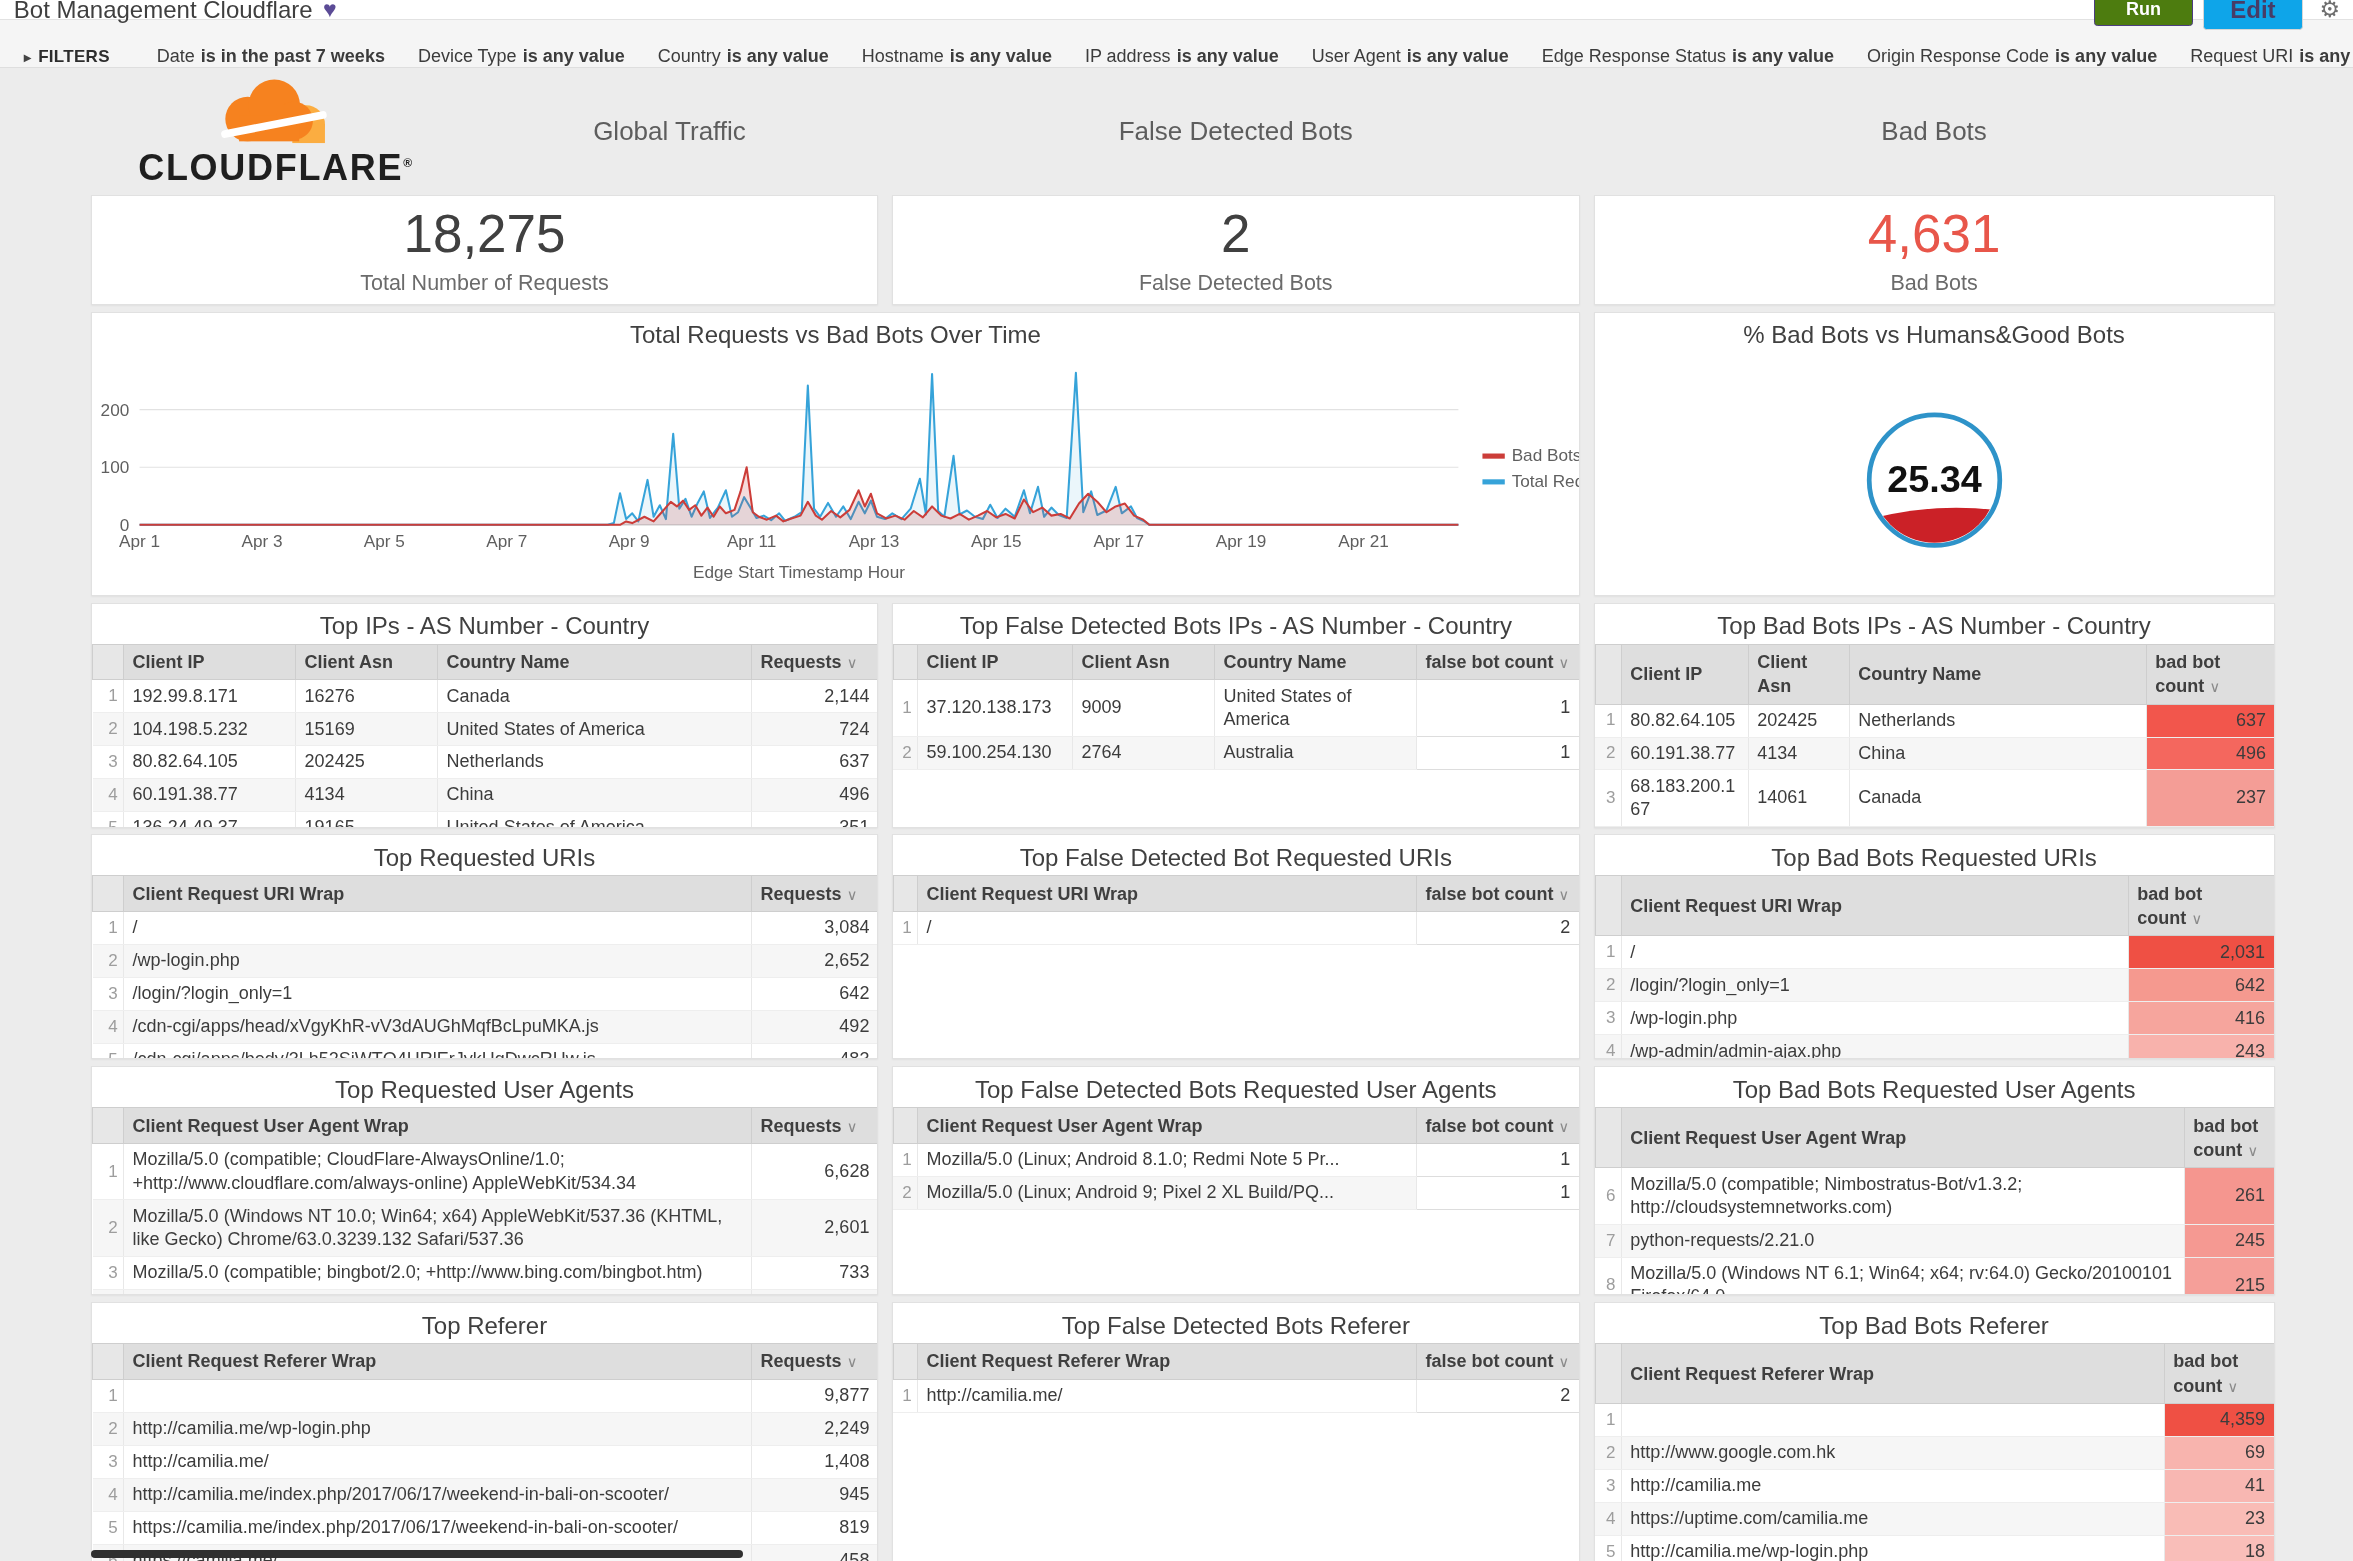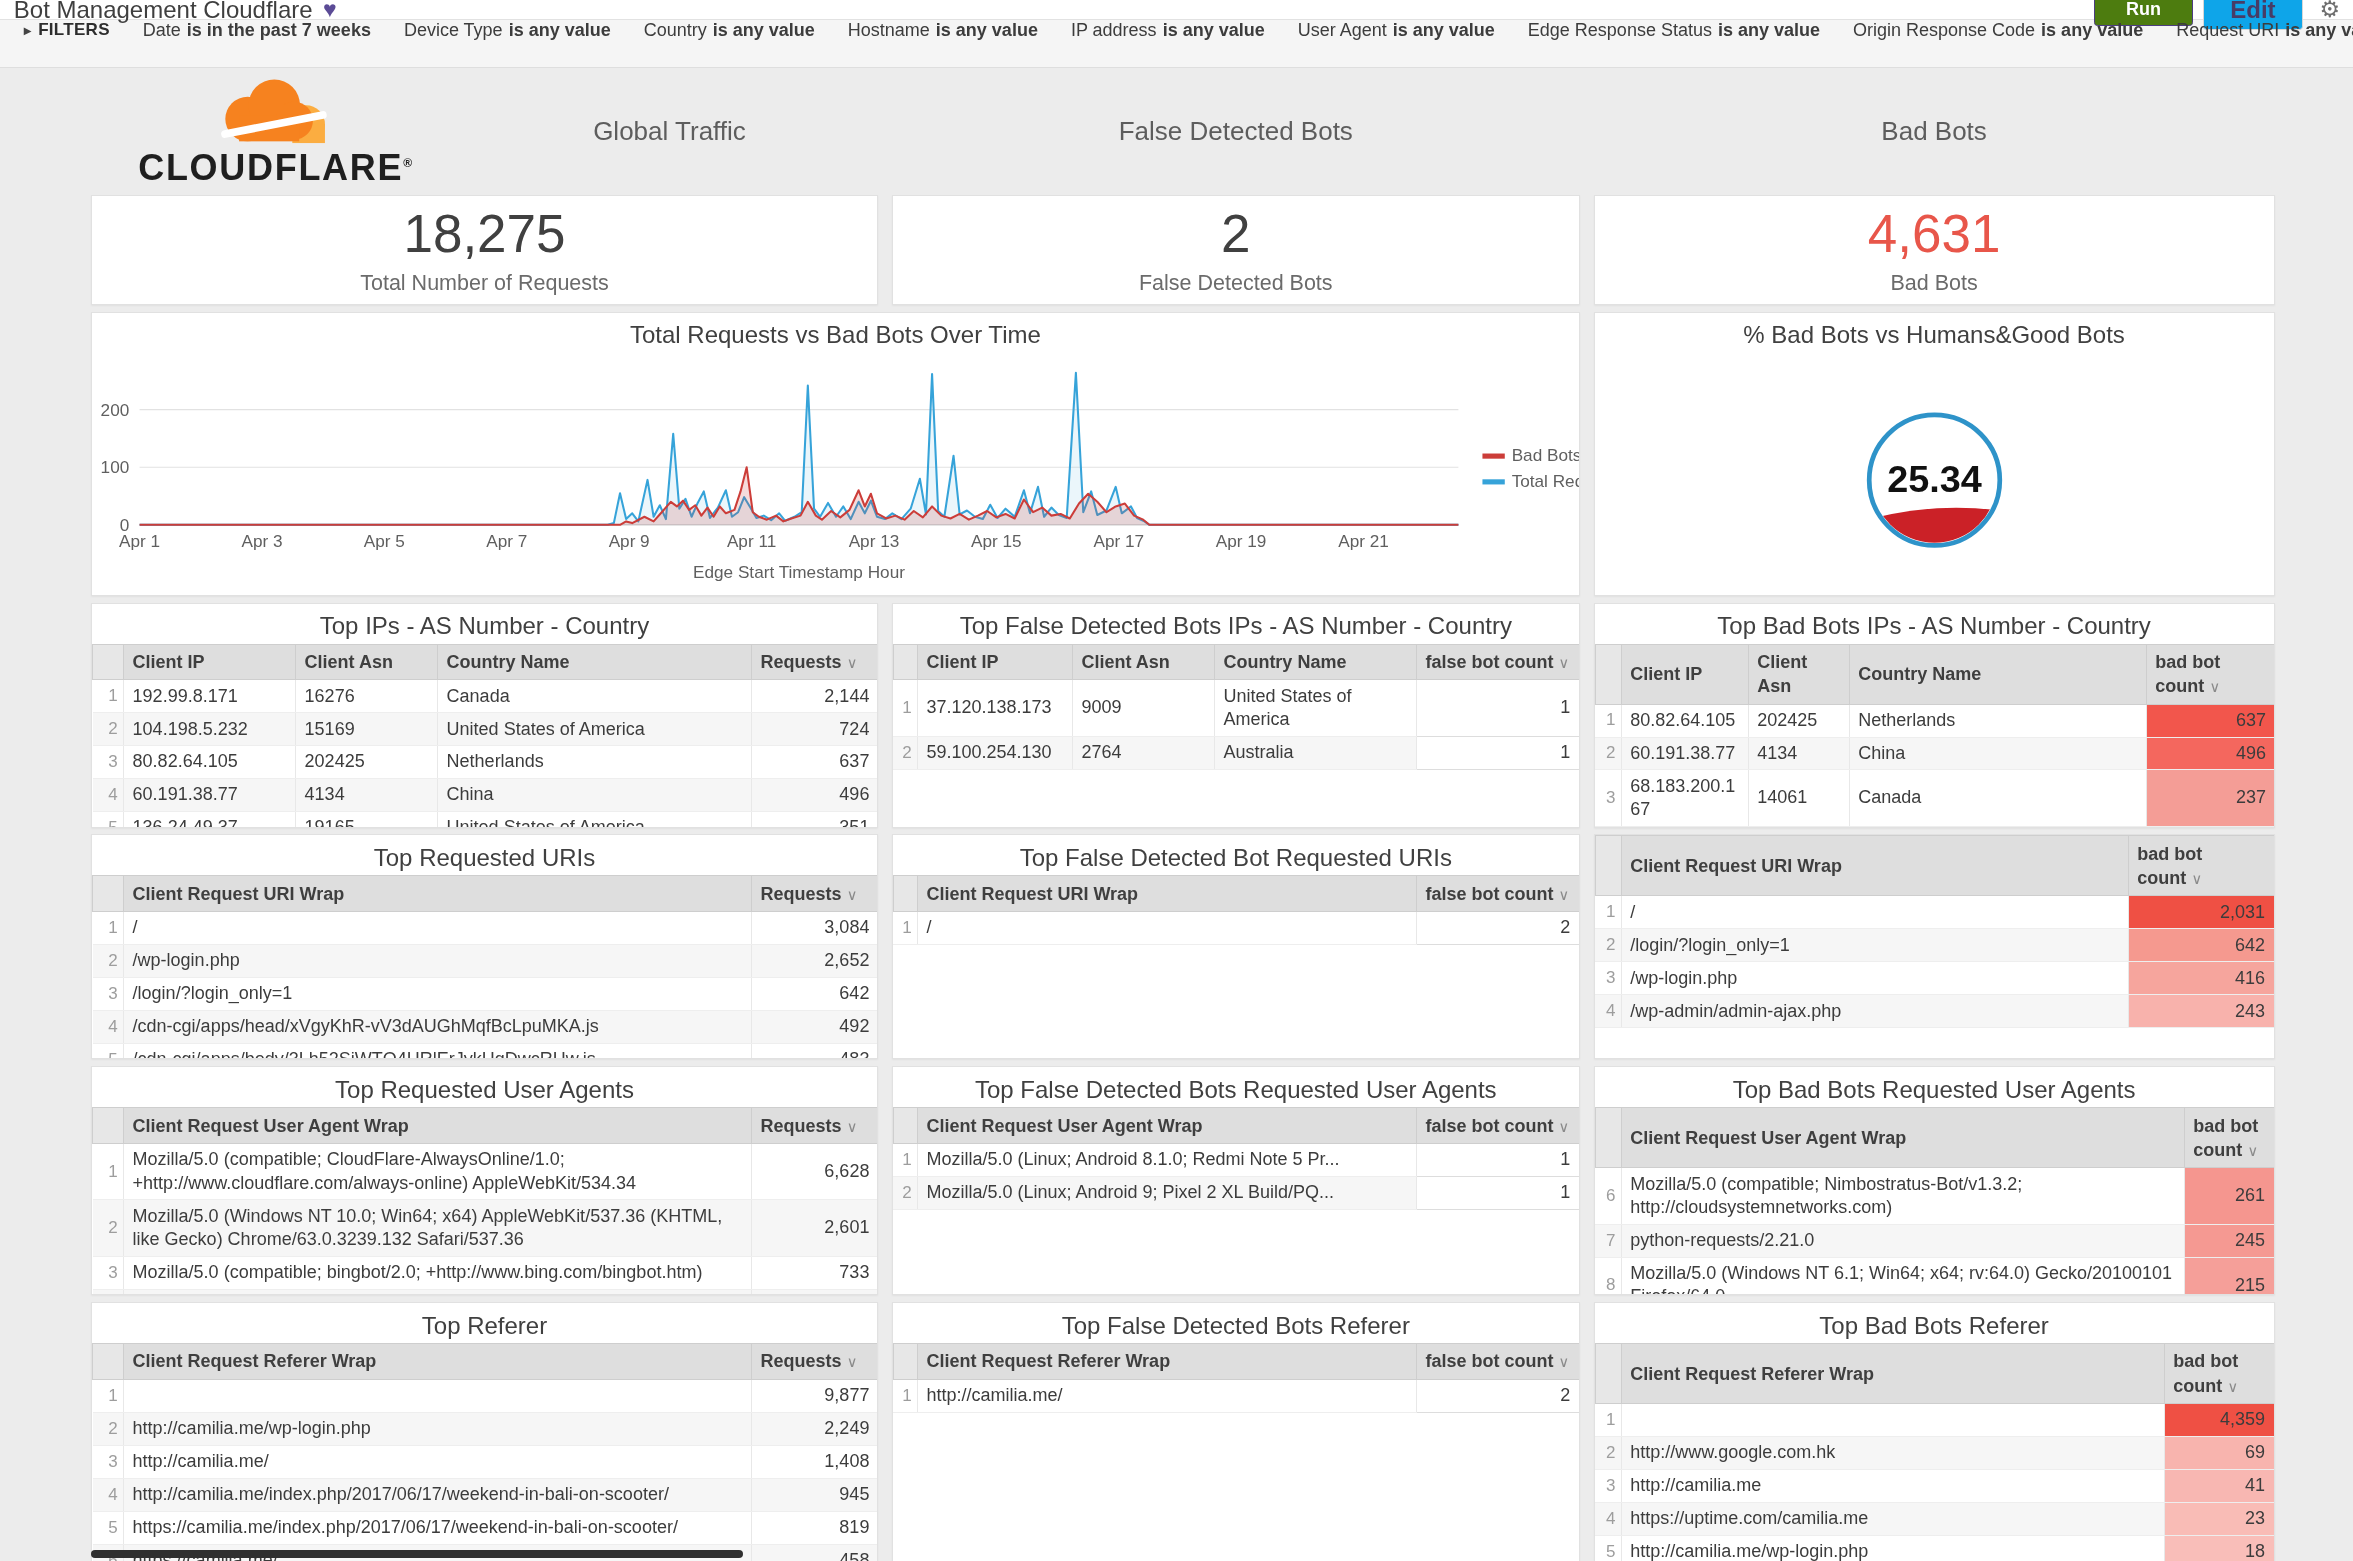--- a/index.html
+++ b/index.html
@@ -20,7 +20,7 @@
 
   
   .filterbar { height:48px; background:#f5f5f5; border-bottom:0.9px solid #dedede;
-    display:flex; align-items:flex-start; padding:0 24px; gap:33px; overflow:hidden; white-space:nowrap; }
+    display:flex; align-items:flex-end; padding:0 24px; gap:47px; overflow:hidden; white-space:nowrap; }
   .filters-toggle { font-size:17px; font-weight:bold; color:#2d2d2d; letter-spacing:0.3px; cursor:pointer; }
   .filters-toggle .tri { font-size:13.8px; margin-right:6.9px; color:#444; }
   .f-item { font-size:18px; color:#3c3c3c; cursor:pointer; }

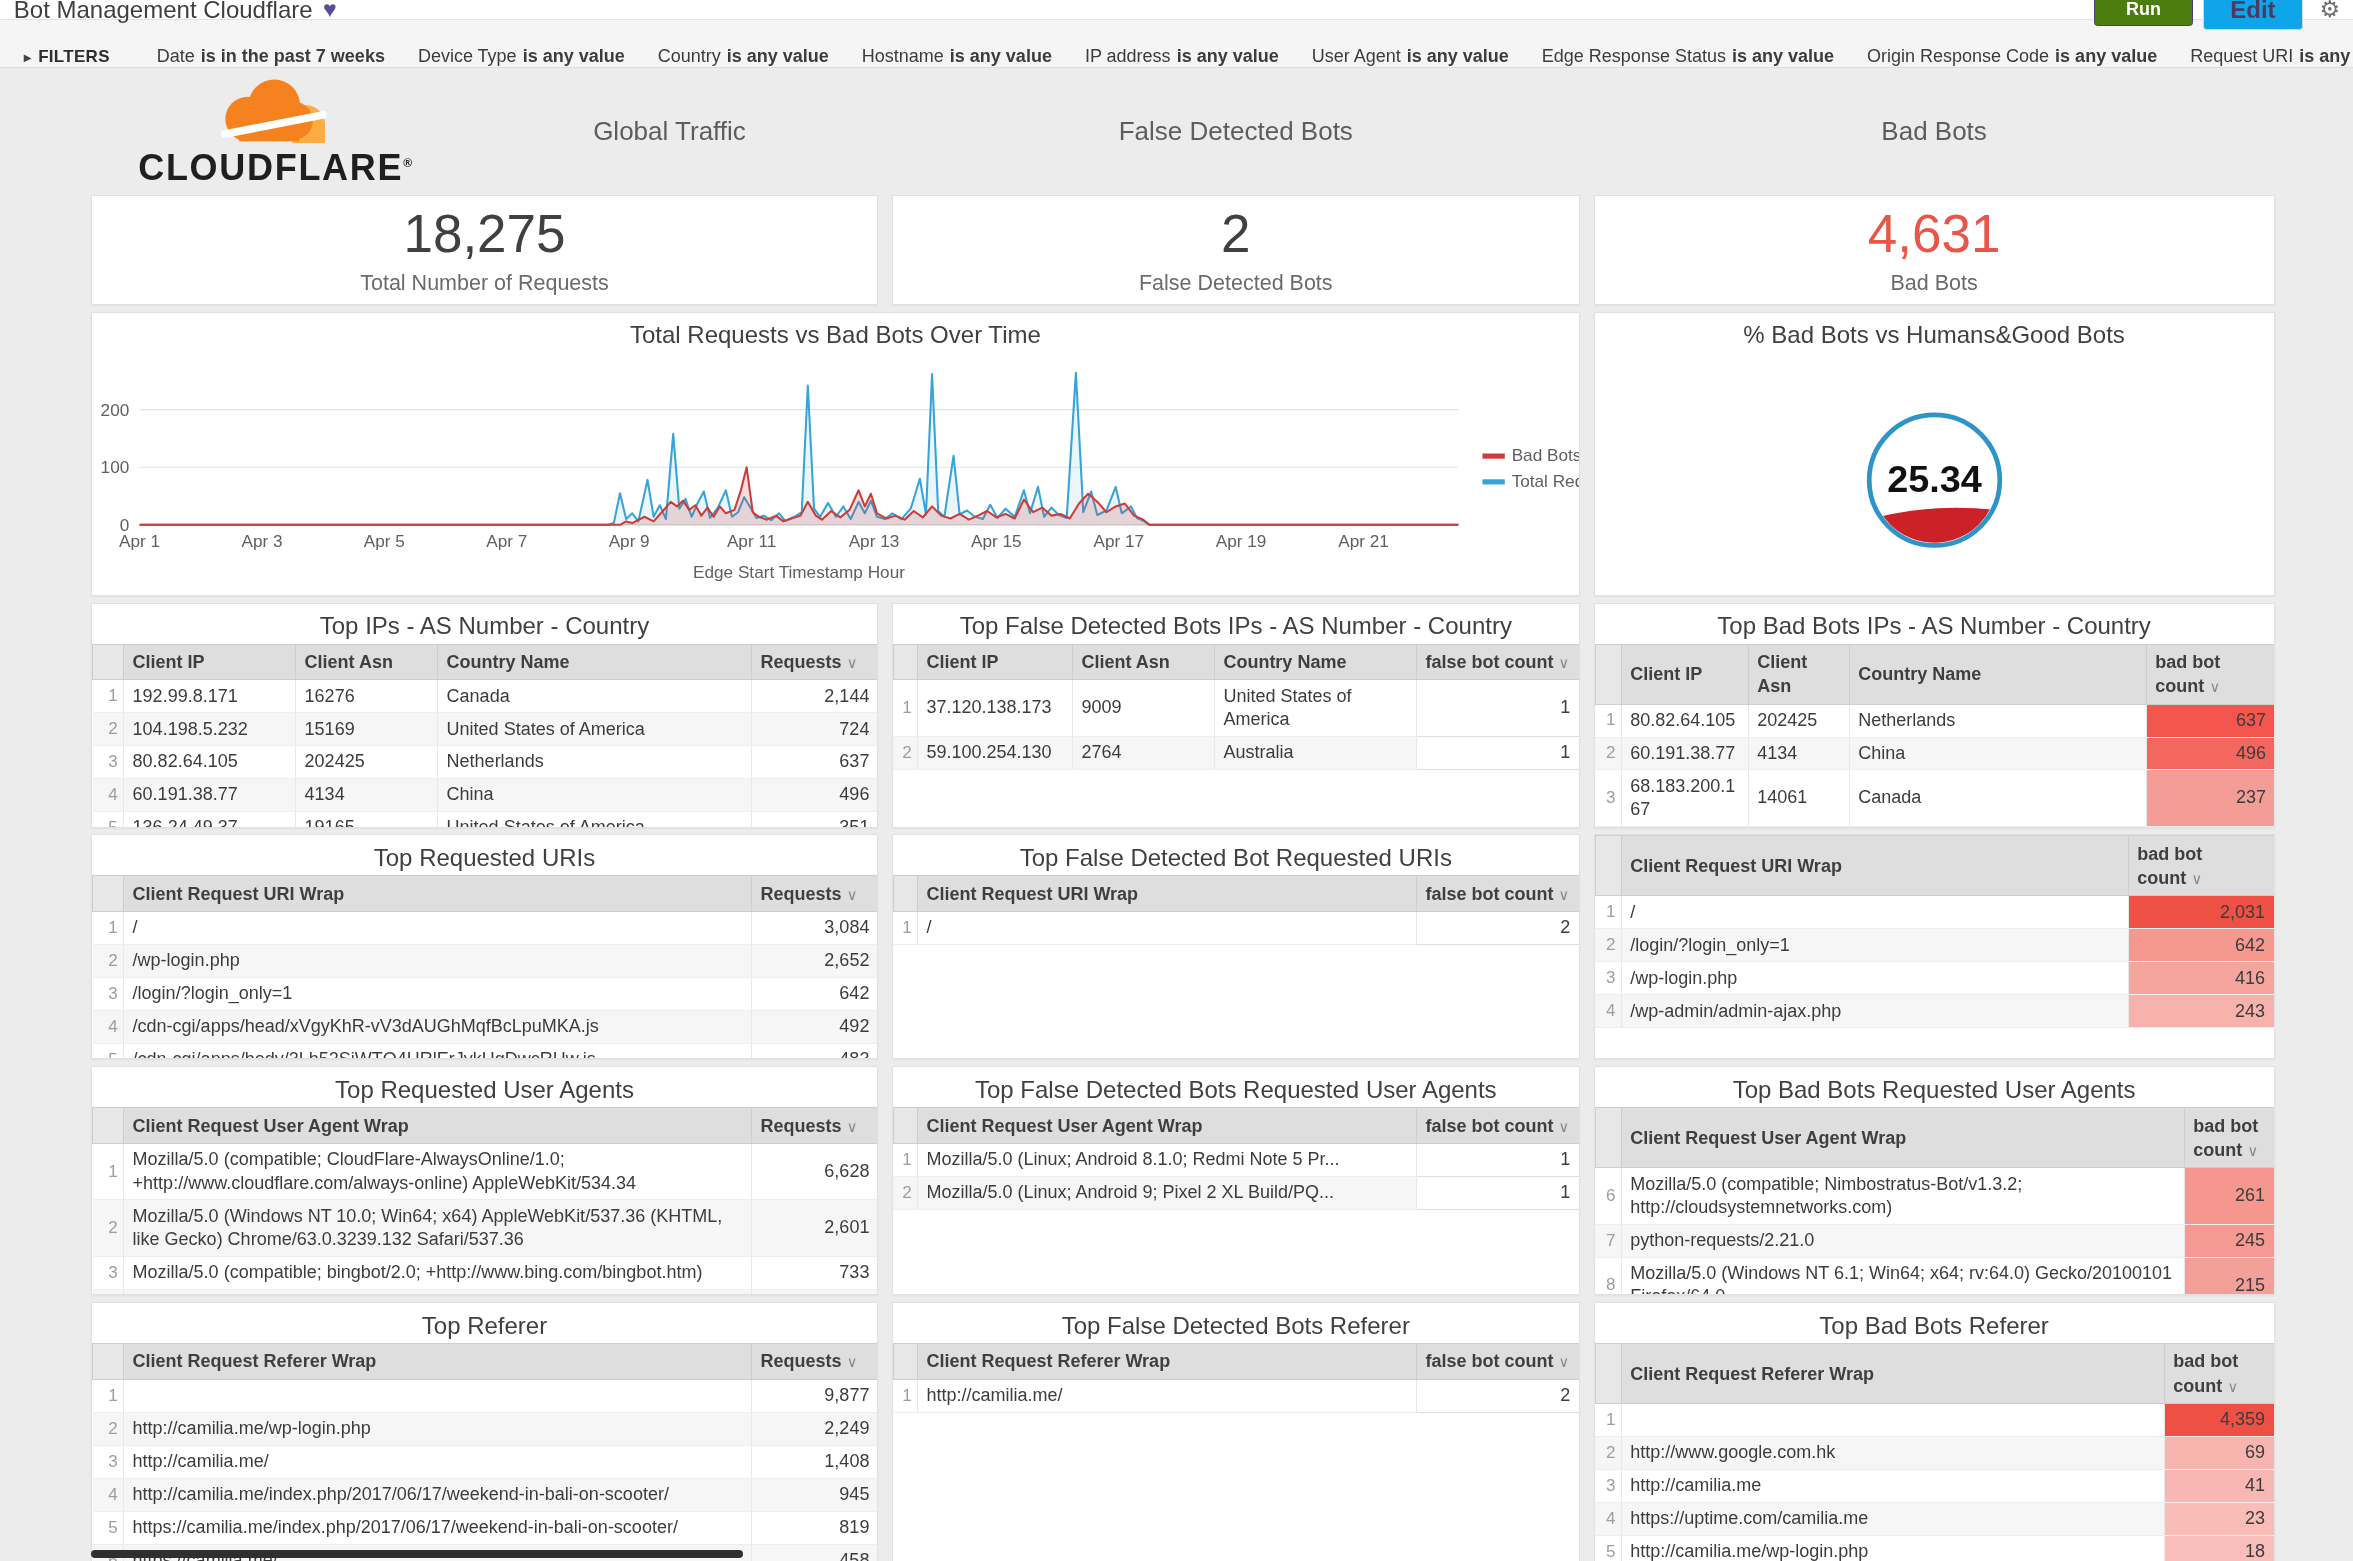--- a/index.html
+++ b/index.html
@@ -390,6 +390,7 @@
       </table>
     </div>
   <div class="tile">
+      <div class="tile-title">Top Bad Bots Requested URIs</div>
       <table style="width: 679px;">
         <colgroup>
           <col style="width: 26px;">

